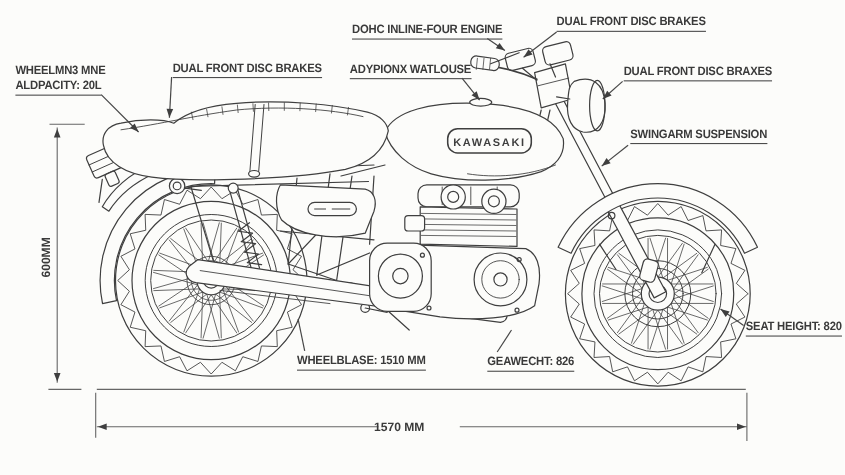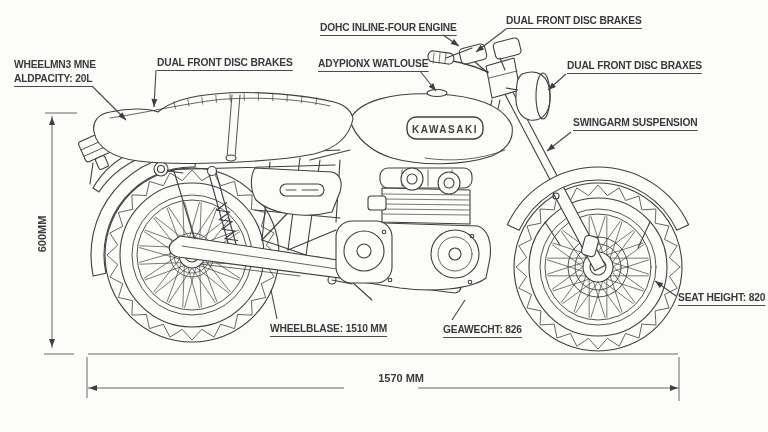--- a/index.html
+++ b/index.html
@@ -346,7 +346,7 @@
     <span class="u">GEAWECHT: 826</span>
   </div>
 
-  <div class="dimtxt" style="left:340px;top:372px;width:84px;text-align:right;">1570 MM</div>
+  <div class="dimtxt" style="left:340px;top:383px;width:84px;text-align:left;">1570 MM</div>
 
   <div class="dimtxt vdim" style="left:12px;top:228px;">600MM</div>
 </div>

